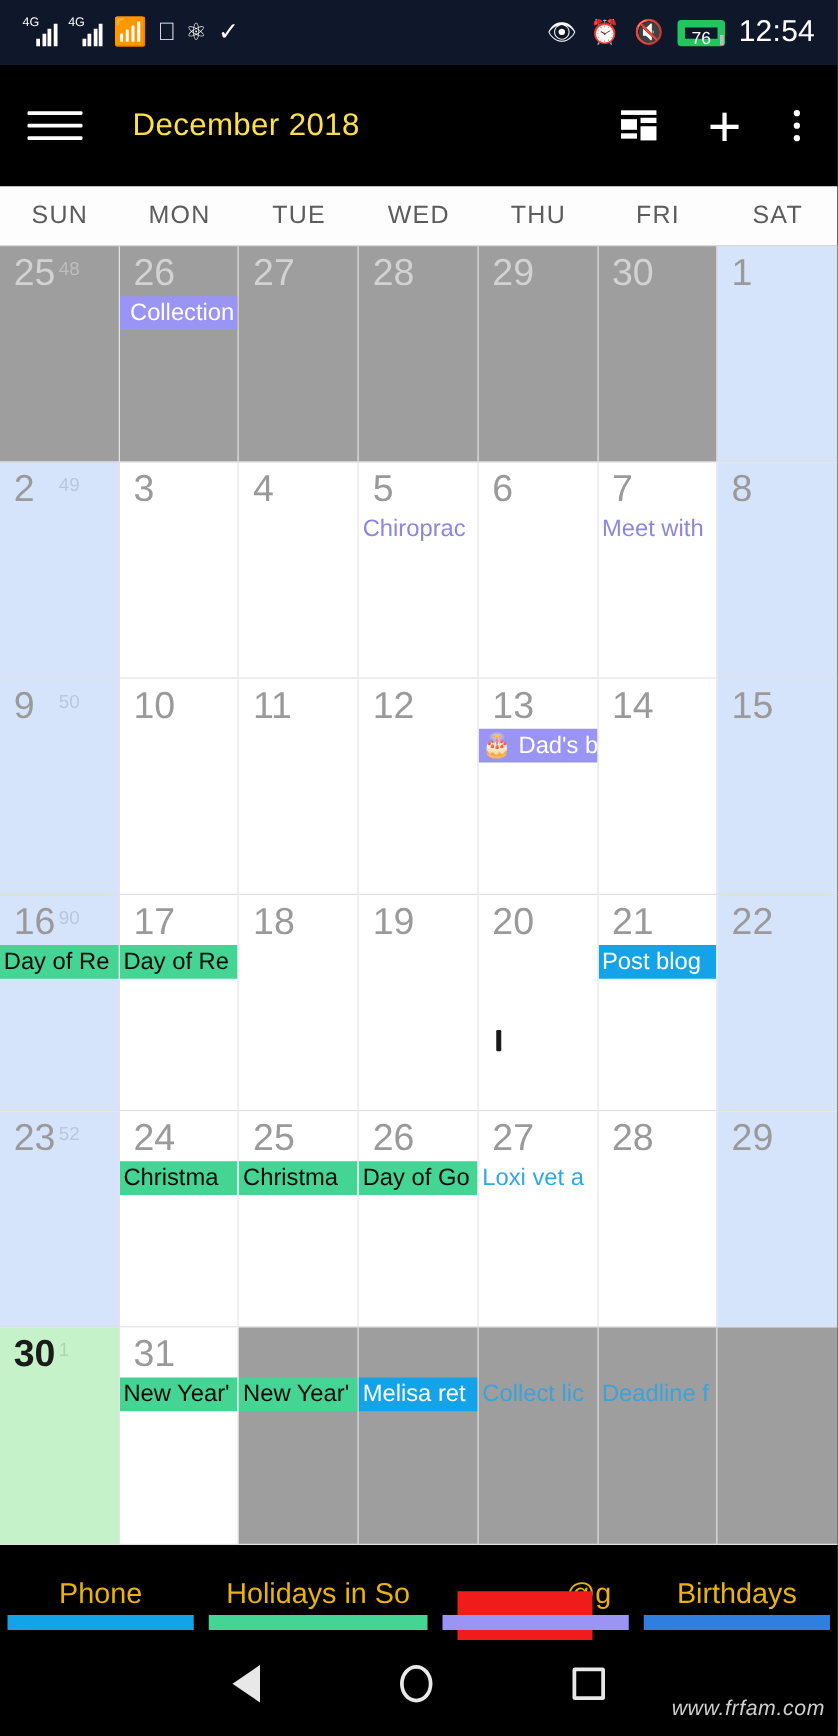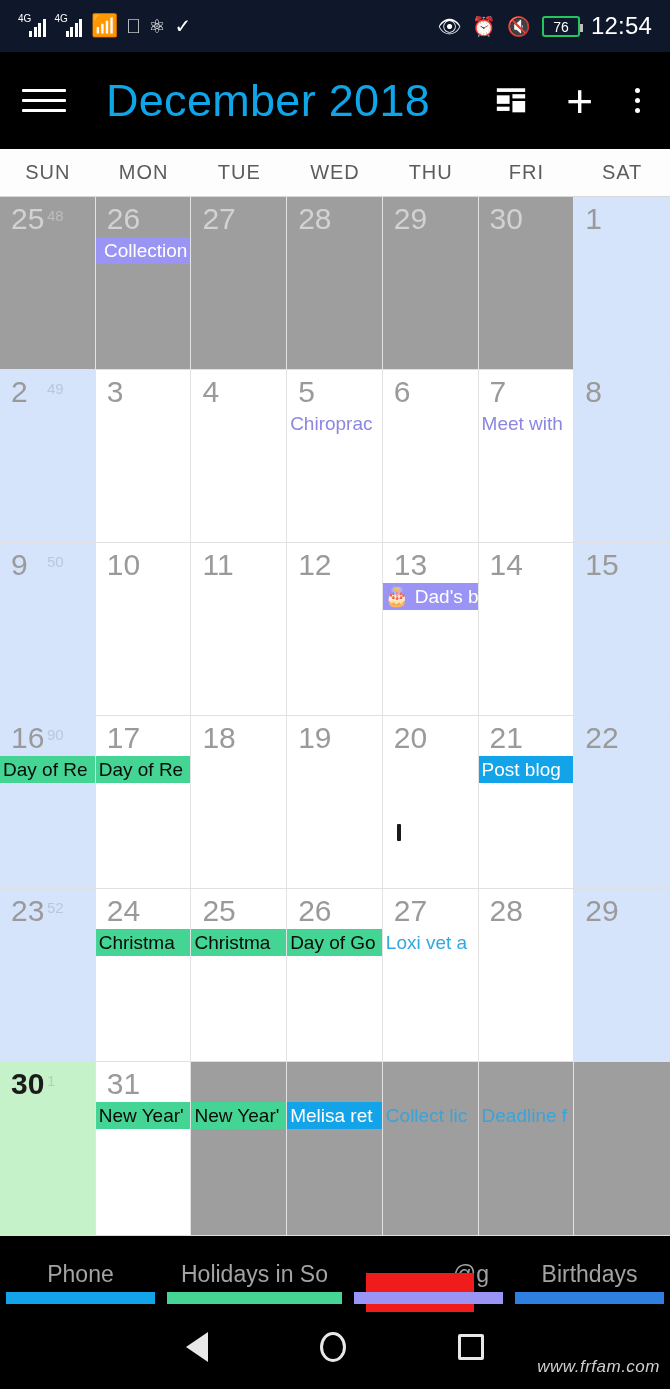--- a/index.html
+++ b/index.html
@@ -28,8 +28,8 @@
   .bars i:nth-child(1){height:6px}.bars i:nth-child(2){height:10px}
   .bars i:nth-child(3){height:14px}.bars i:nth-child(4){height:18px}
   .batt {
-    border:2px solid #22c55e; border-radius:3px; width:38px; height:21px;
-    display:flex; align-items:flex-end; justify-content:center;
+    border:6px solid #22c55e; border-radius:3px; width:38px; height:21px;
+    display:flex; align-items:flex-start; justify-content:center;
     font-size:14px; color:#fff; position:relative;
   }
   .batt:after{content:"";position:absolute;right:-5px;top:6px;width:3px;height:8px;background:#bdbdbd;}

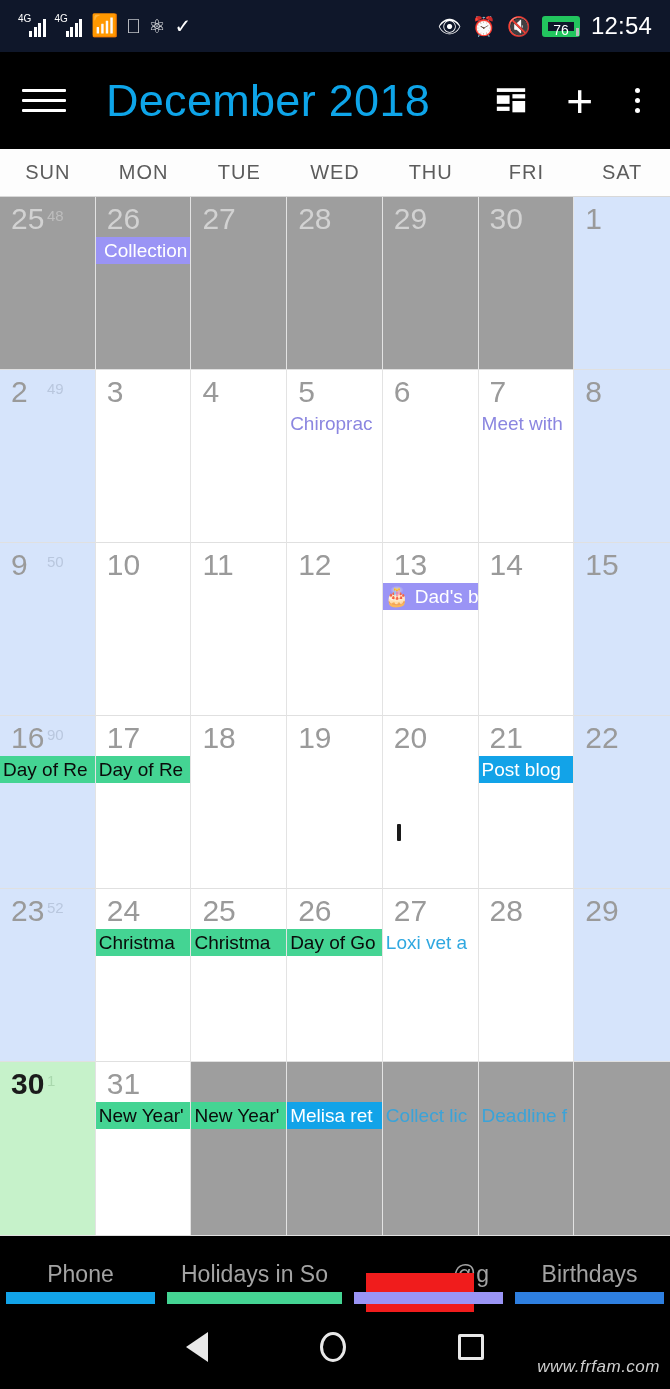--- a/index.html
+++ b/index.html
@@ -41,7 +41,7 @@
   }
   .hamburger { width:44px; display:flex; flex-direction:column; gap:7px; cursor:pointer; }
   .hamburger span { display:block; height:3px; background:#fff; border-radius:1px; }
-  .appbar-title { color:#0ea5e9; font-size:45px; margin-left:40px; flex:1; letter-spacing:.3px; }
+  .appbar-title { color:#fde047; font-size:25px; margin-left:40px; flex:1; letter-spacing:.3px; }
   .appbar-actions { display:flex; align-items:center; gap:38px; margin-right:4px; }
   .icon-btn { cursor:pointer; display:flex; align-items:center; justify-content:center; }
   .plus { color:#fff; font-size:46px; line-height:34px; font-weight:300; }

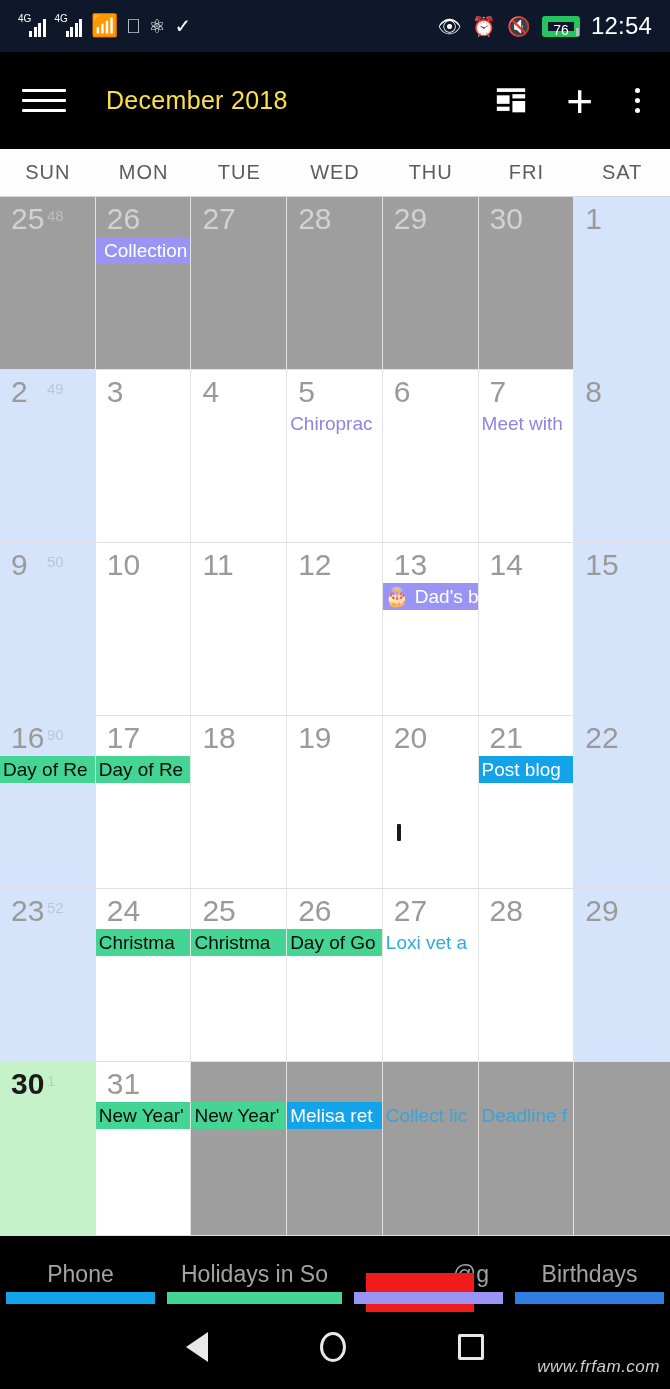--- a/index.html
+++ b/index.html
@@ -105,7 +105,7 @@
   }
   .fitem { position:relative; height:76px; display:flex; flex-direction:column;
            align-items:center; justify-content:center; cursor:pointer; }
-  .flabel { color:#a3a3a3; font-size:23px; white-space:nowrap; overflow:hidden;
+  .flabel { color:#eab308; font-size:23px; white-space:nowrap; overflow:hidden;
             max-width:100%; text-align:center; padding:0 20px; }
   .fbar { position:absolute; bottom:8px; left:6px; right:6px; height:12px; }
   .redact { position:absolute; background:#f01c1c; width:108px; height:41px;

